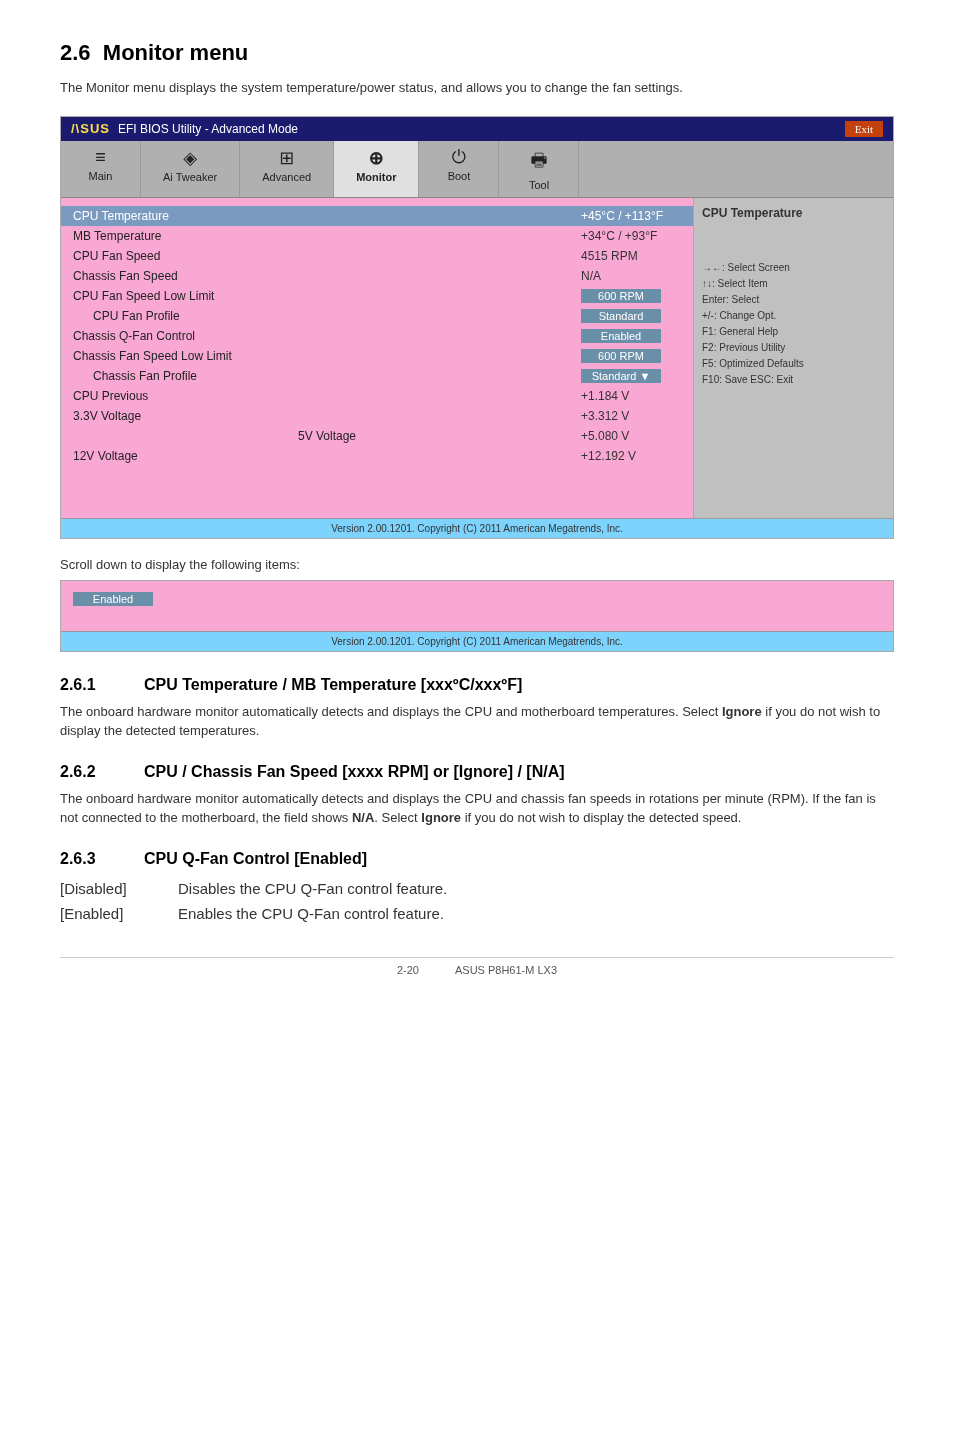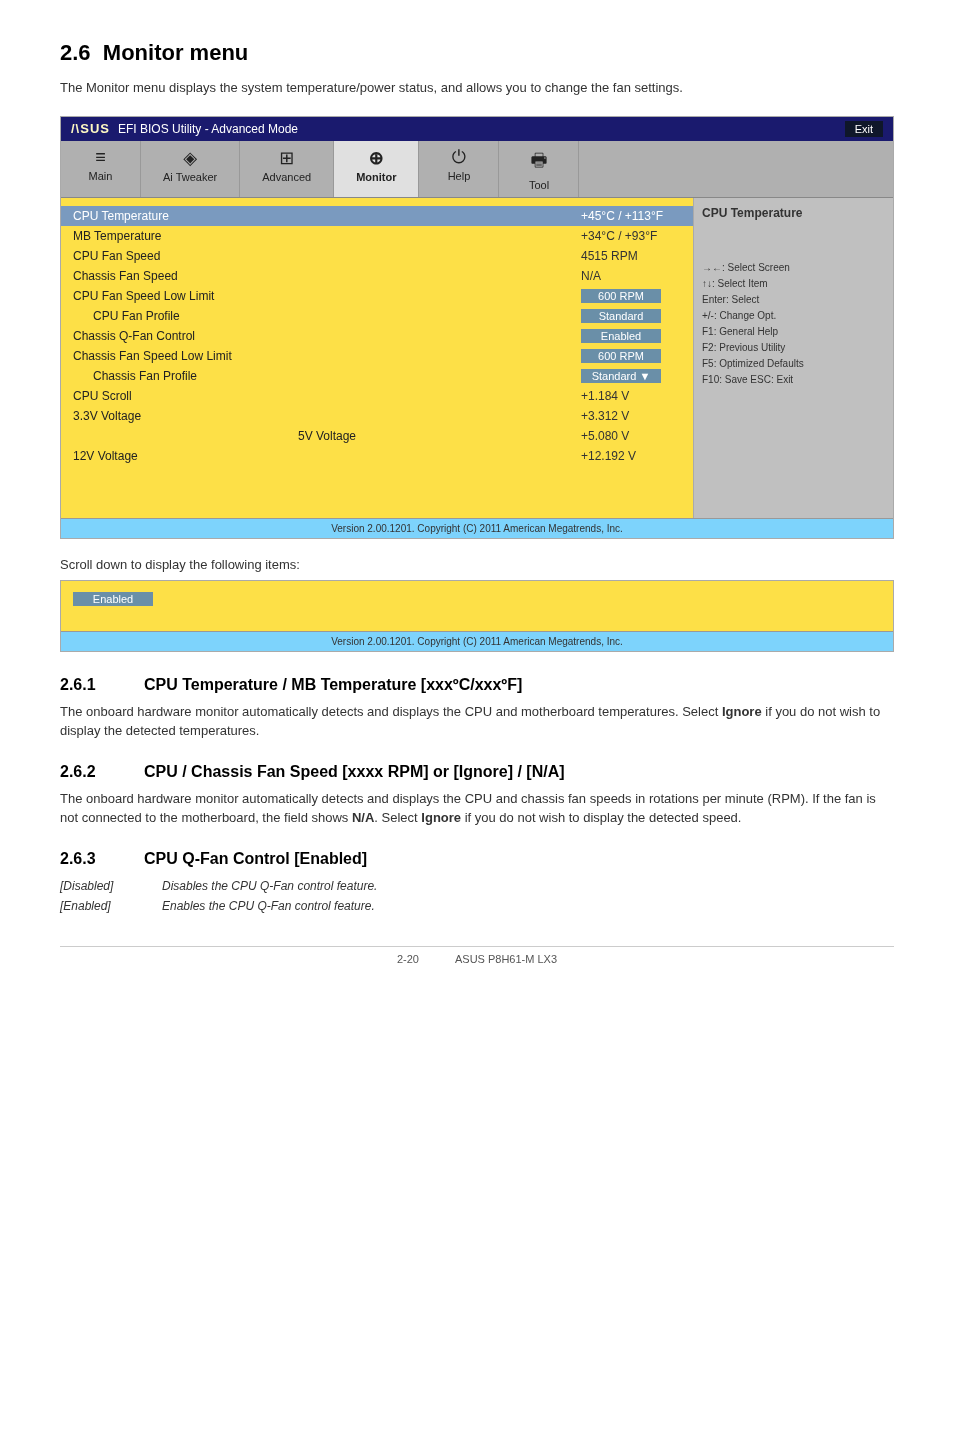--- a/index.html
+++ b/index.html
@@ -53,7 +53,7 @@
       letter-spacing: 1px;
     }
     .asus-logo span {
-      color: #fef9c3;
+      color: #fde047;
     }
     .bios-exit-btn {
       background: #0f172a;

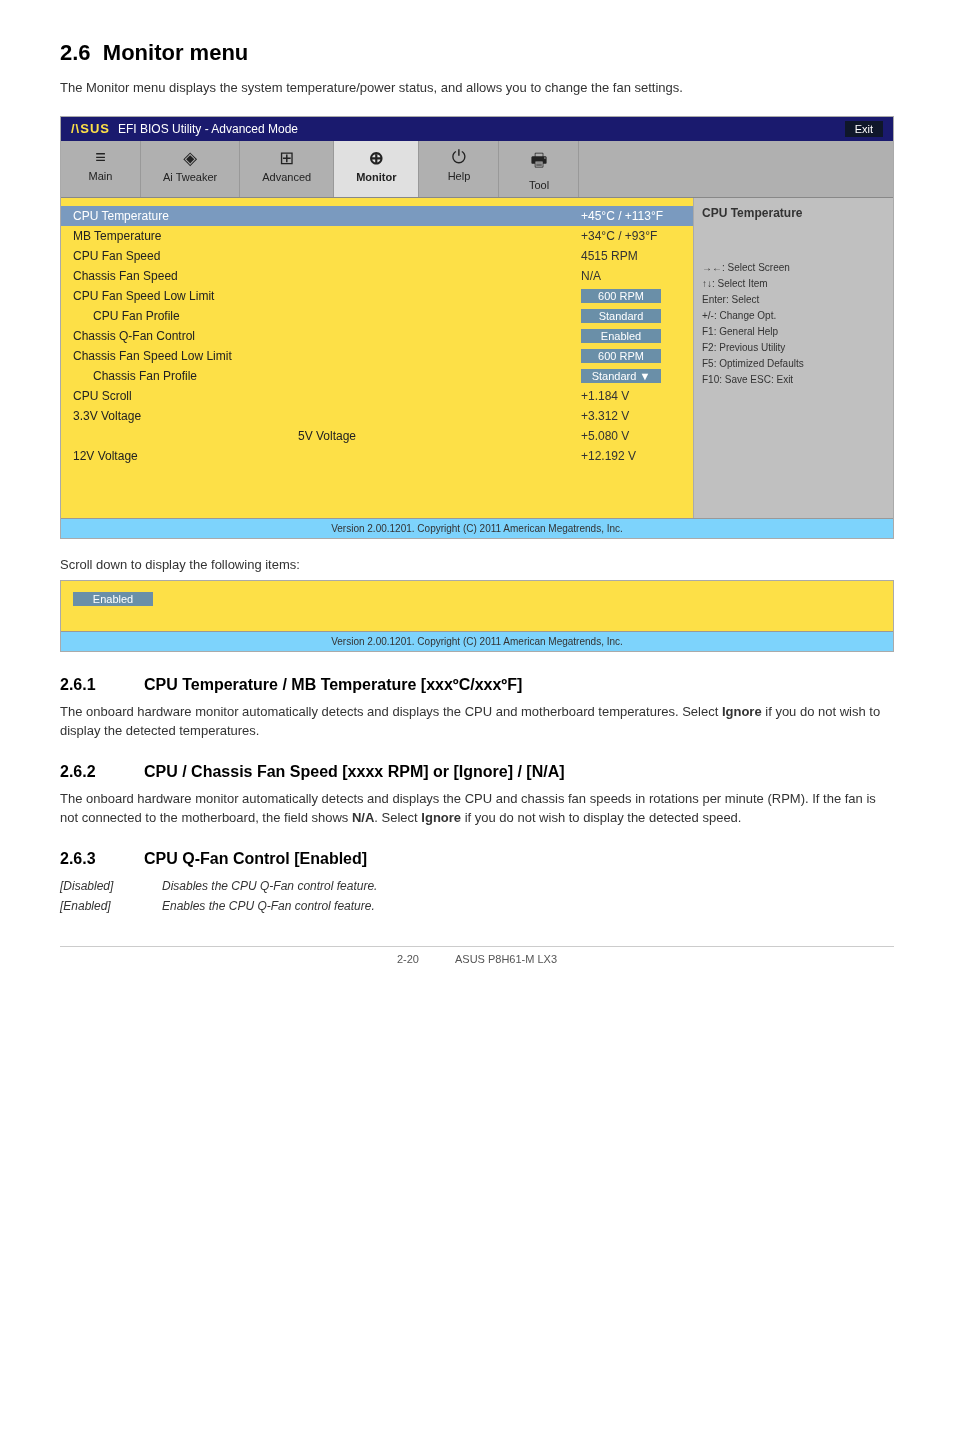--- a/index.html
+++ b/index.html
@@ -56,12 +56,13 @@
       color: #fde047;
     }
     .bios-exit-btn {
-      background: #0f172a;
+      background: #c2410c;
       color: #fff;
       padding: 2px 10px;
       font-size: 11px;
       border: none;
       cursor: pointer;
+      font-family: Liberation Serif, serif;
     }
 
     

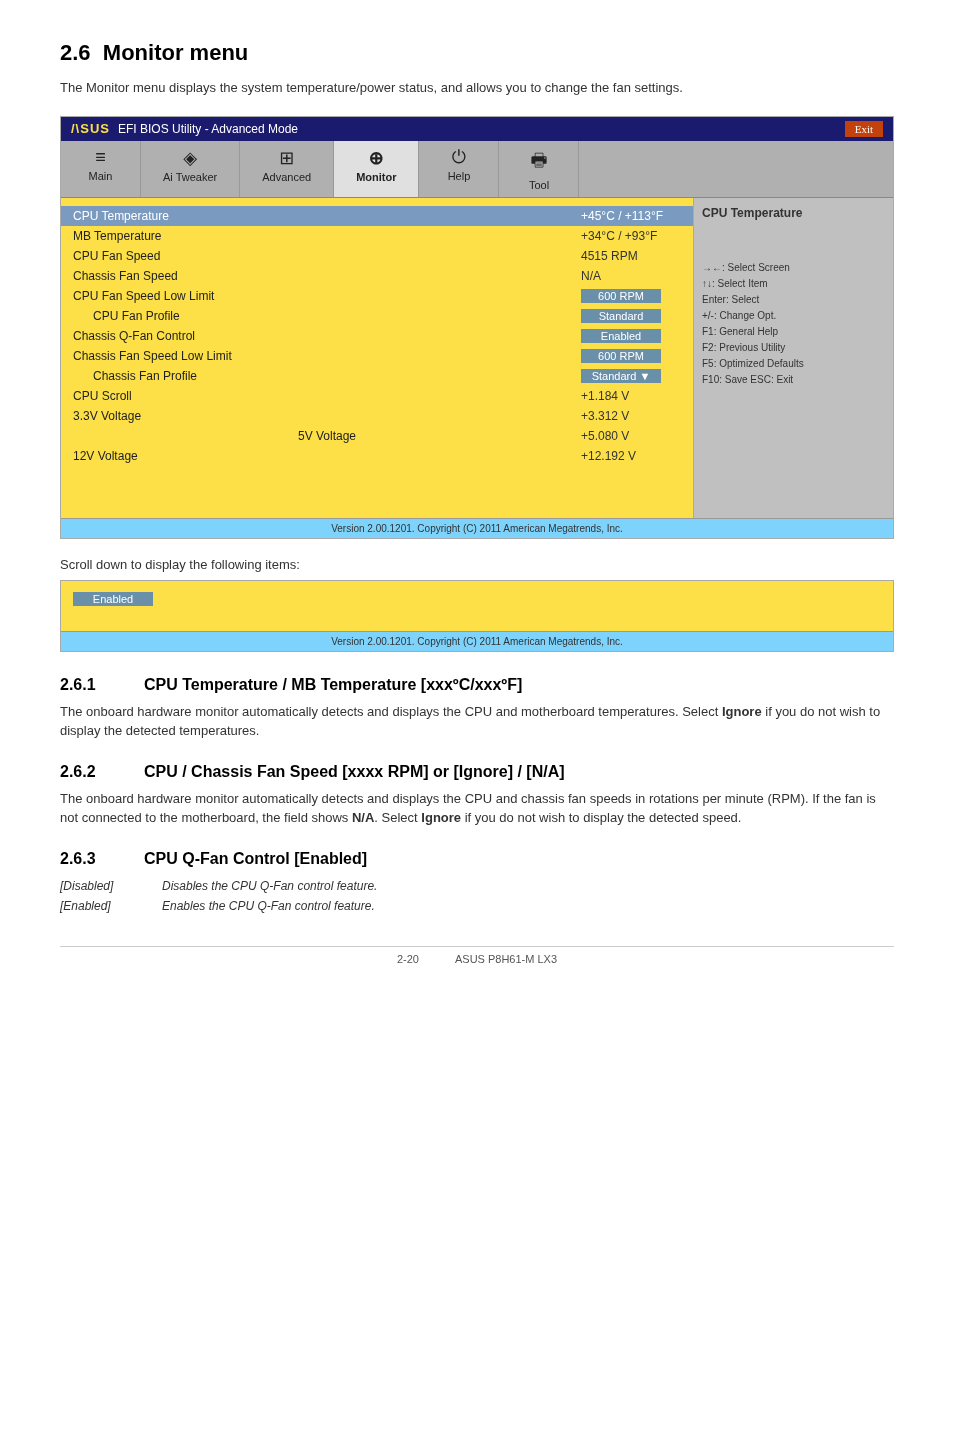--- a/index.html
+++ b/index.html
@@ -265,7 +265,7 @@
     </div>
     <div class="bios-tab">
       <span class="tab-icon">⏻</span>
-      <span>Help</span>
+      <span>Boot</span>
     </div>
     <div class="bios-tab">
       <span class="tab-icon">🖶</span>

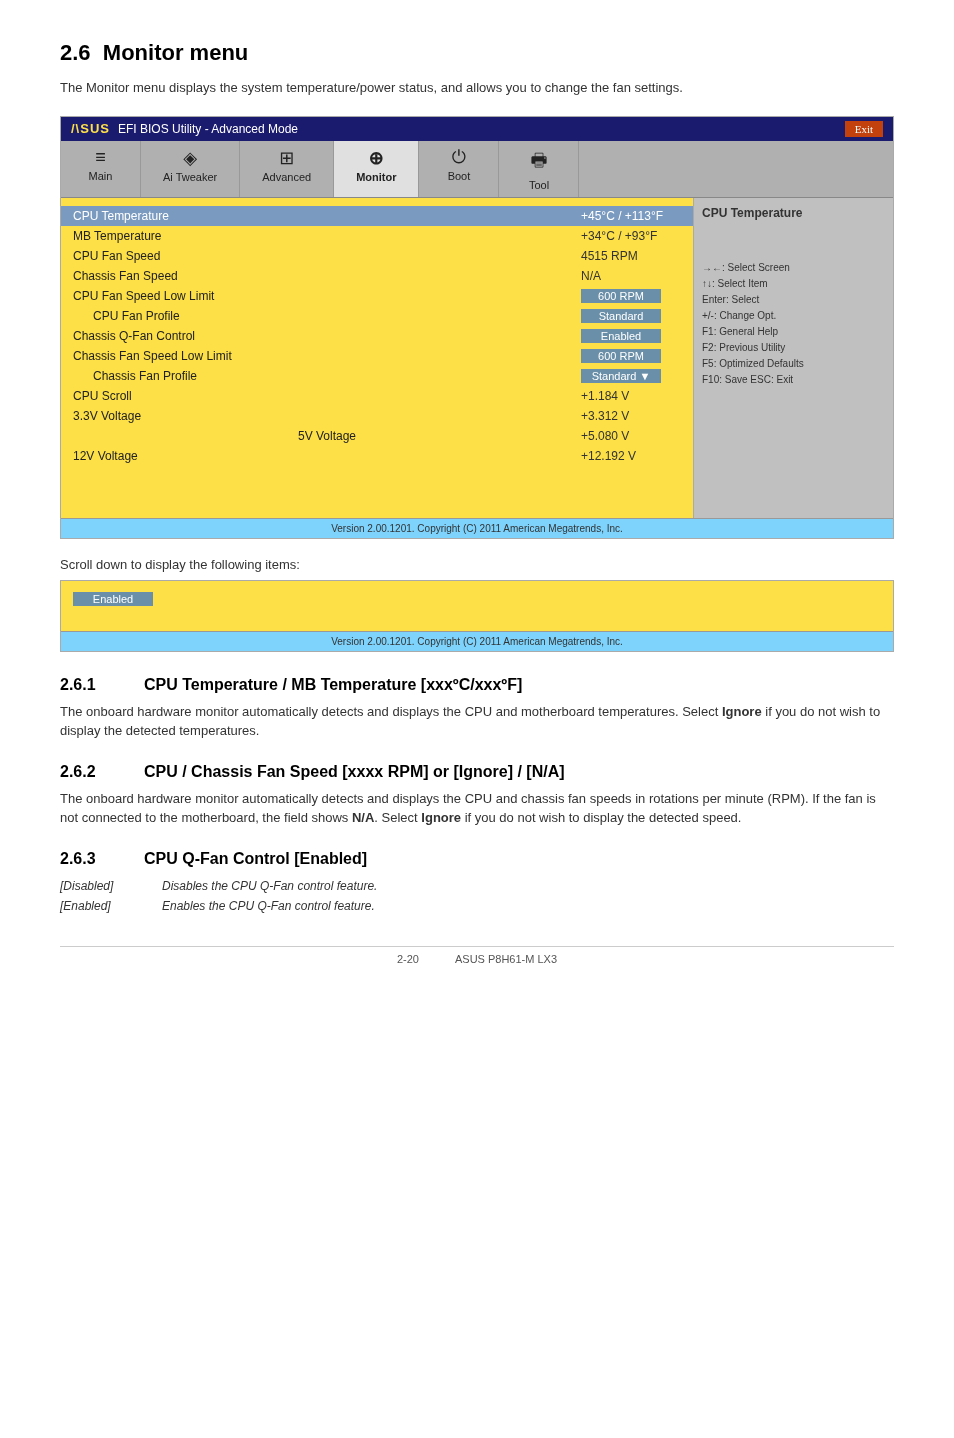--- a/index.html
+++ b/index.html
@@ -94,7 +94,7 @@
     
     .bios-content {
       display: flex;
-      background: #fde047;
+      background: #f9a8d4;
       min-height: 320px;
     }
     .bios-main {

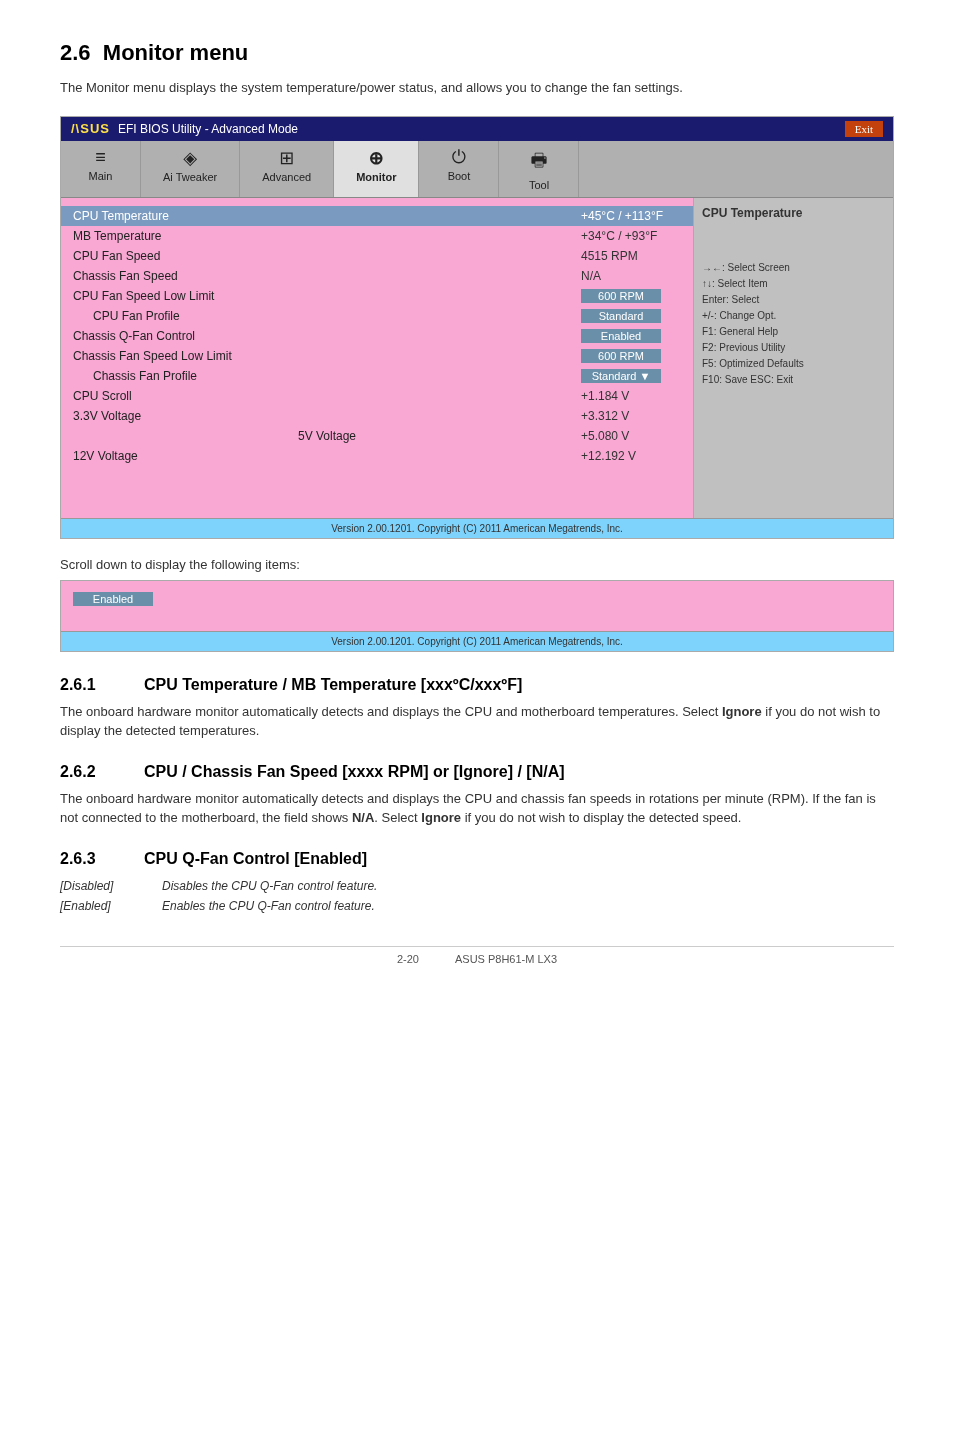--- a/index.html
+++ b/index.html
@@ -313,7 +313,7 @@
           <span class="bios-row-value"><span class="bios-badge">Standard ▼</span></span>
         </div>
         <div class="bios-row">
-          <span class="bios-row-label" style="padding-left: 0px;">CPU Scroll</span>
+          <span class="bios-row-label" style="padding-left: 0px;">CPU Previous</span>
           <span class="bios-row-value">+1.184 V</span>
         </div>
         <div class="bios-row">

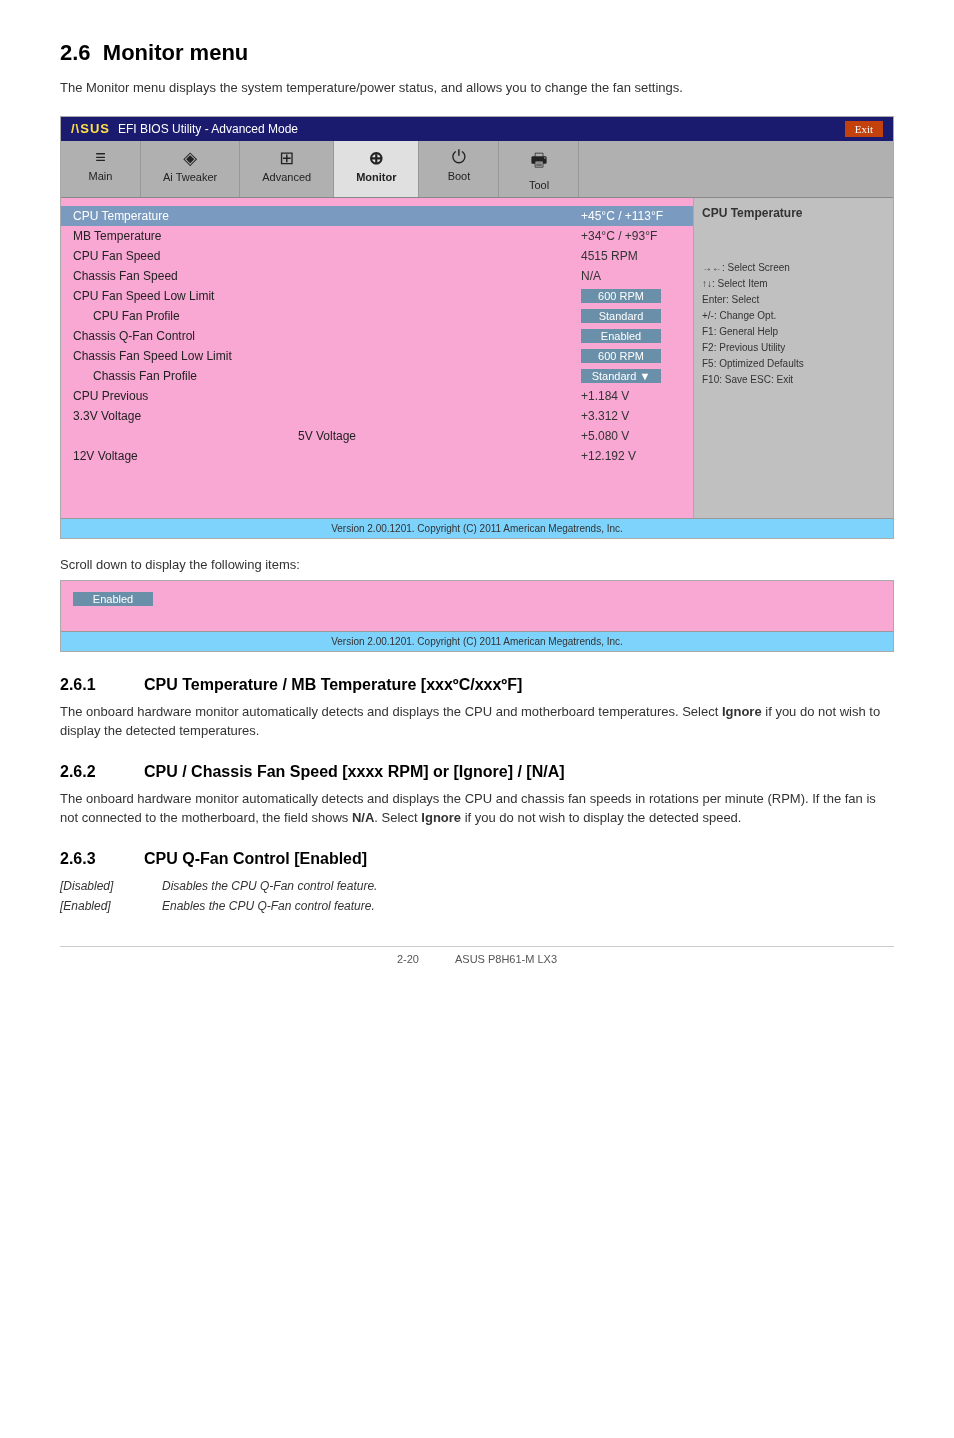--- a/index.html
+++ b/index.html
@@ -199,10 +199,9 @@
     }
     .subsection-table-row {
       display: flex;
-      gap: 12px;
-      font-size: 12px;
+      gap: 28px;
+      font-size: 15px;
       line-height: 1.7;
-      font-style: italic;
     }
     .option-key {
       min-width: 90px;

